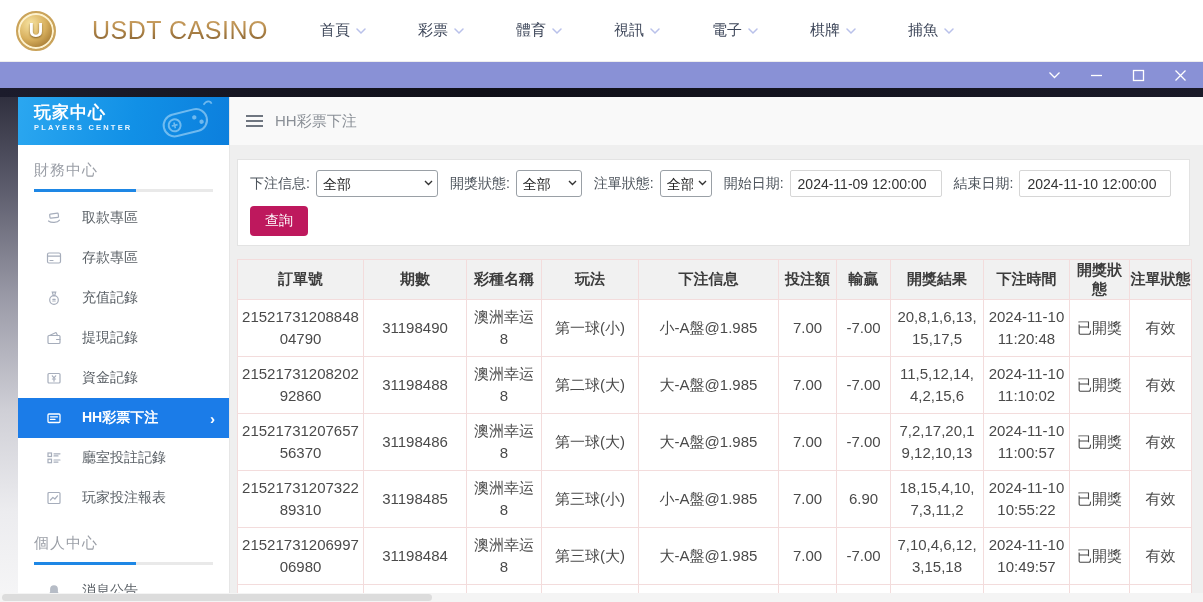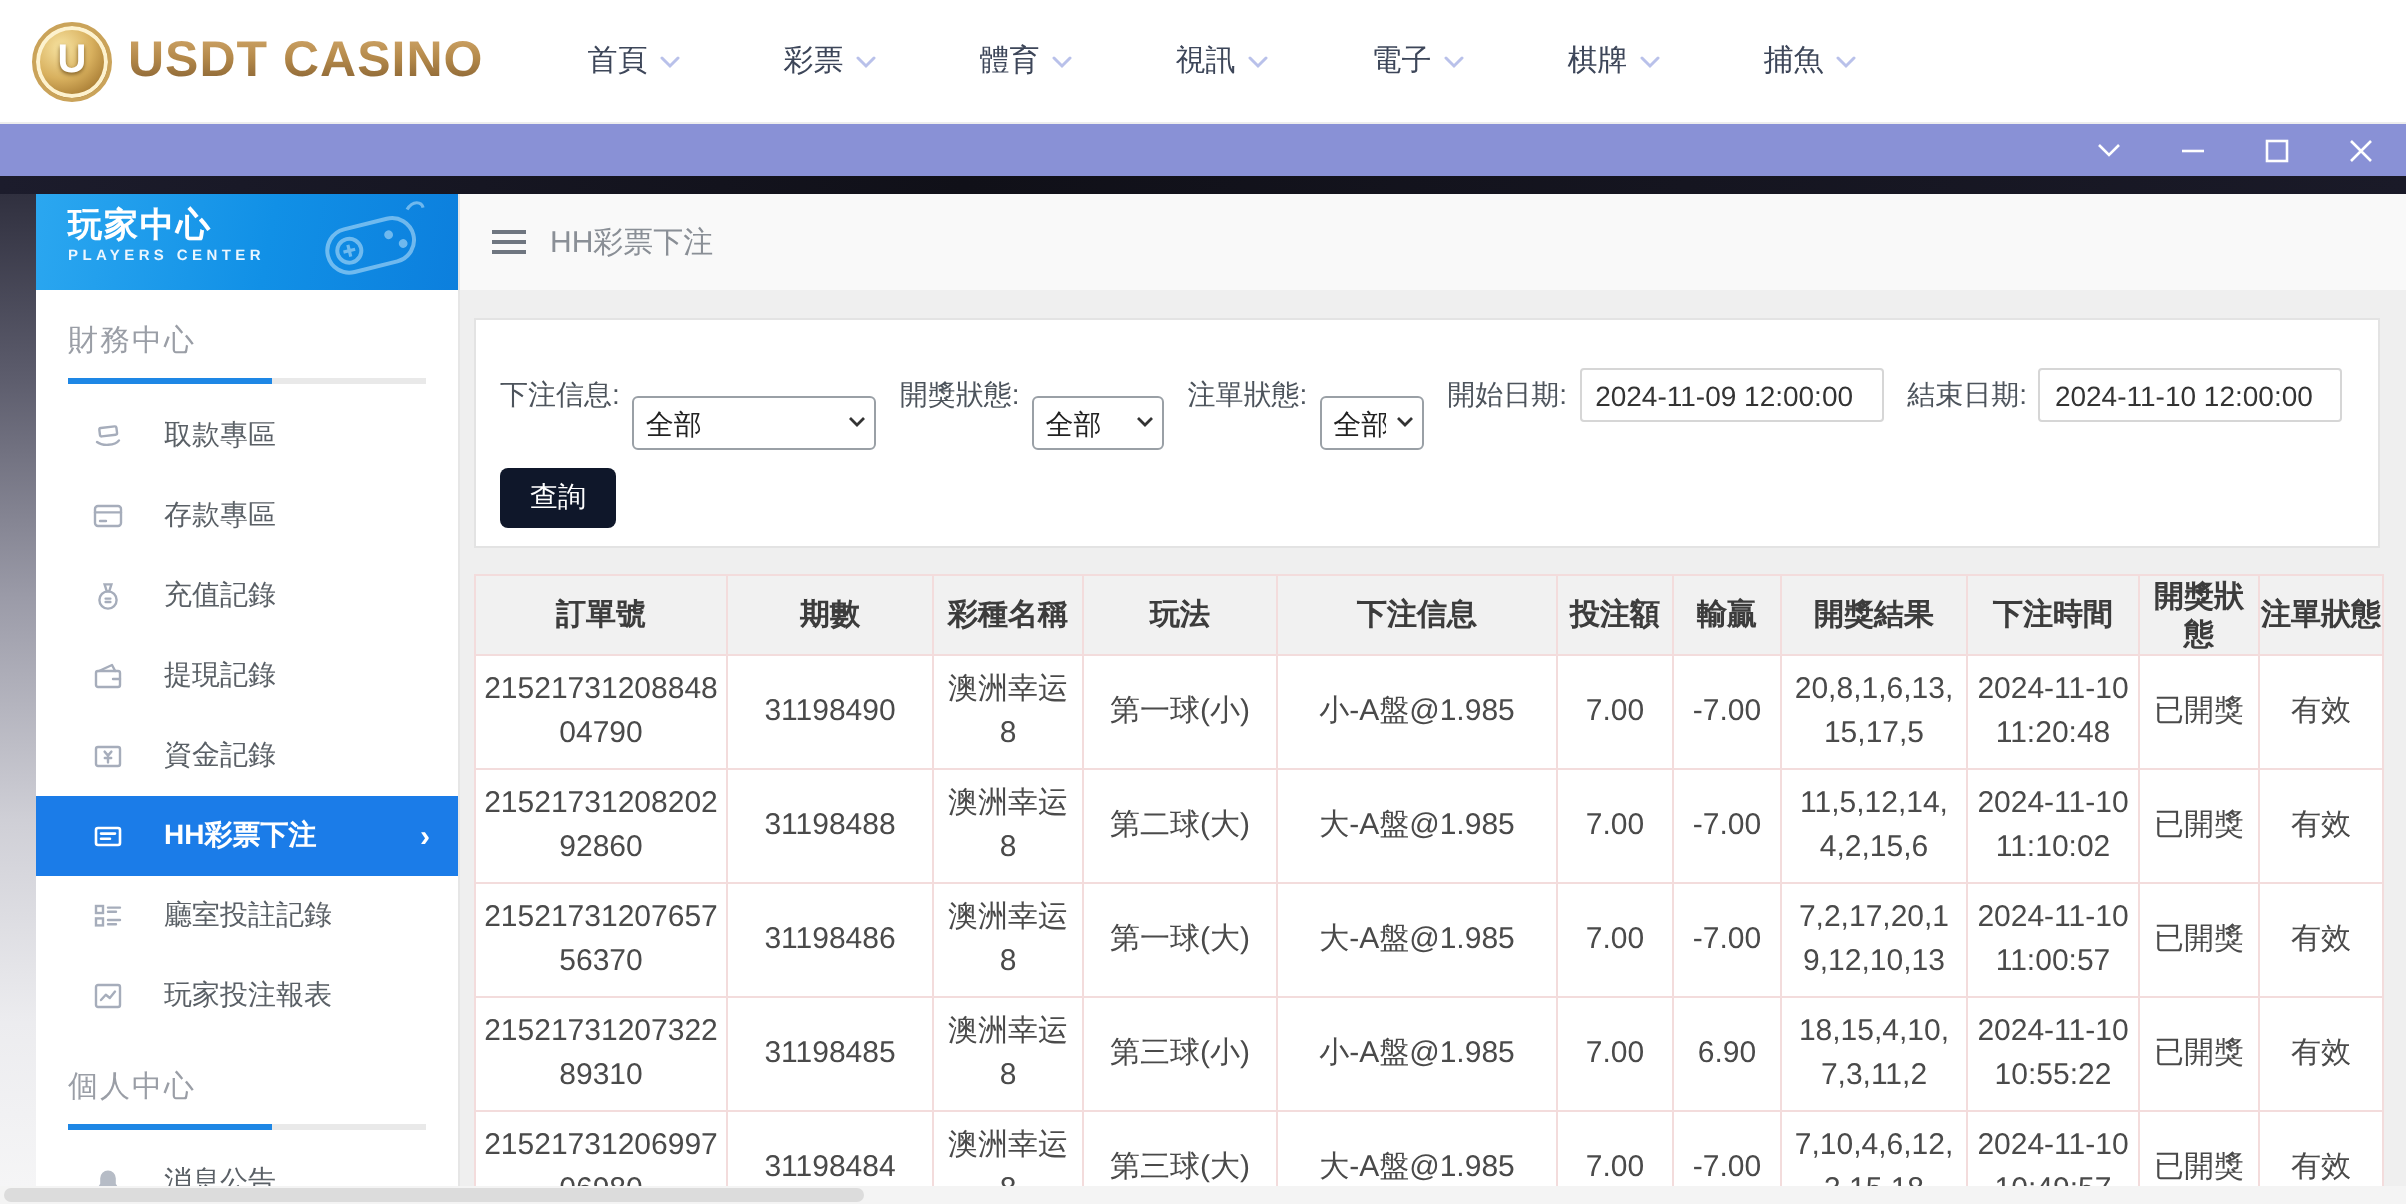--- a/index.html
+++ b/index.html
@@ -14,9 +14,9 @@
     display:flex; align-items:center; justify-content:center;
     border:2px solid #caa35a; box-shadow:inset 0 0 0 2px #fdf2cf; }
   .logo-coin span { color:#fff; font-weight:bold; font-size:20px; text-shadow:0 1px 2px #7c5a22; }
-  .logo-text { font-size:25px; font-weight:700; letter-spacing:.5px;
+  .logo-text { font-size:25px; font-weight:400; letter-spacing:.5px;
     background:linear-gradient(180deg,#d3a96c 0%, #b4894a 45%, #7d5a2e 100%);
-    -webkit-background-clip:text; background-clip:text; color:transparent; }
+    -webkit-background-clip:text; background-clip:text; color:transparent;margin-left:28px; }
   .main-nav { display:flex; margin-left:52px; gap:52px; }
   .nav-item { display:flex; align-items:center; gap:6px; font-size:15px; color:#3d4659; cursor:pointer; white-space:nowrap; }
   .nav-item svg { margin-top:2px; }

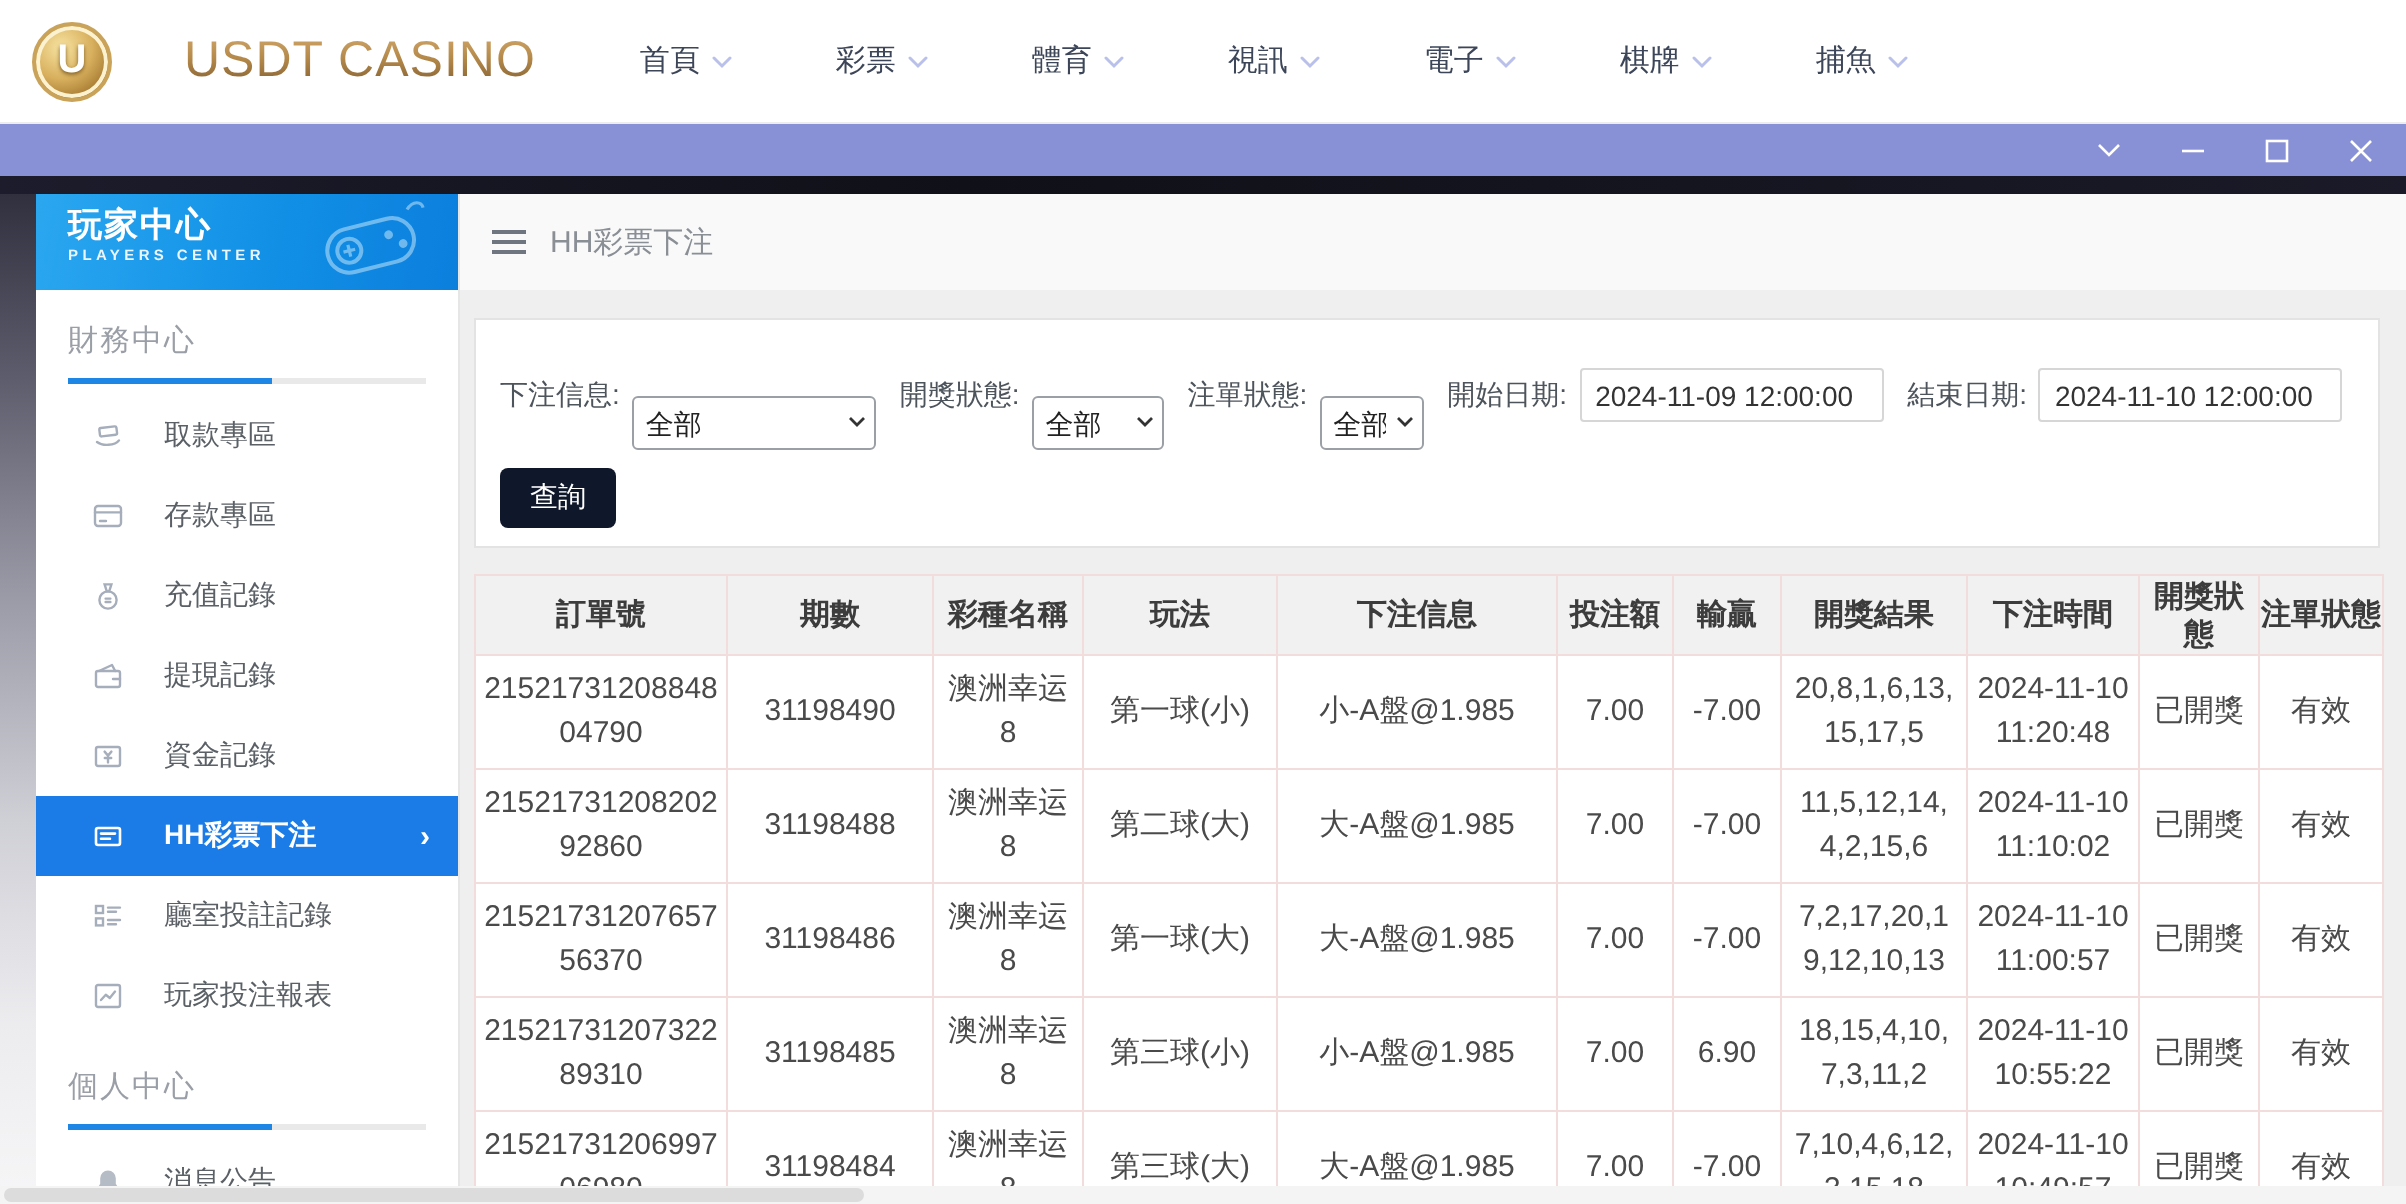--- a/index.html
+++ b/index.html
@@ -57,7 +57,7 @@
   .filter-row { display:flex; align-items:center; gap:6px; flex-wrap:nowrap; }
   .f-label { font-size:14px; color:#4d545c; white-space:nowrap; margin-left:6px; }
   .f-label:first-child { margin-left:0; }
-  .sel { position:relative; display:inline-block;margin-top:28px; }
+  .sel { position:relative; display:inline-block; }
   .sel select { appearance:none; -webkit-appearance:none; height:27px; border:1px solid #9aa0a6; border-radius:3px; background:#fff; font-size:14px; color:#222; padding:0 18px 0 6px; font-family:inherit; }
   .sel .sel-chev { position:absolute; right:5px; top:10px; pointer-events:none; }
   .sel.w-lg select { width:122px; }

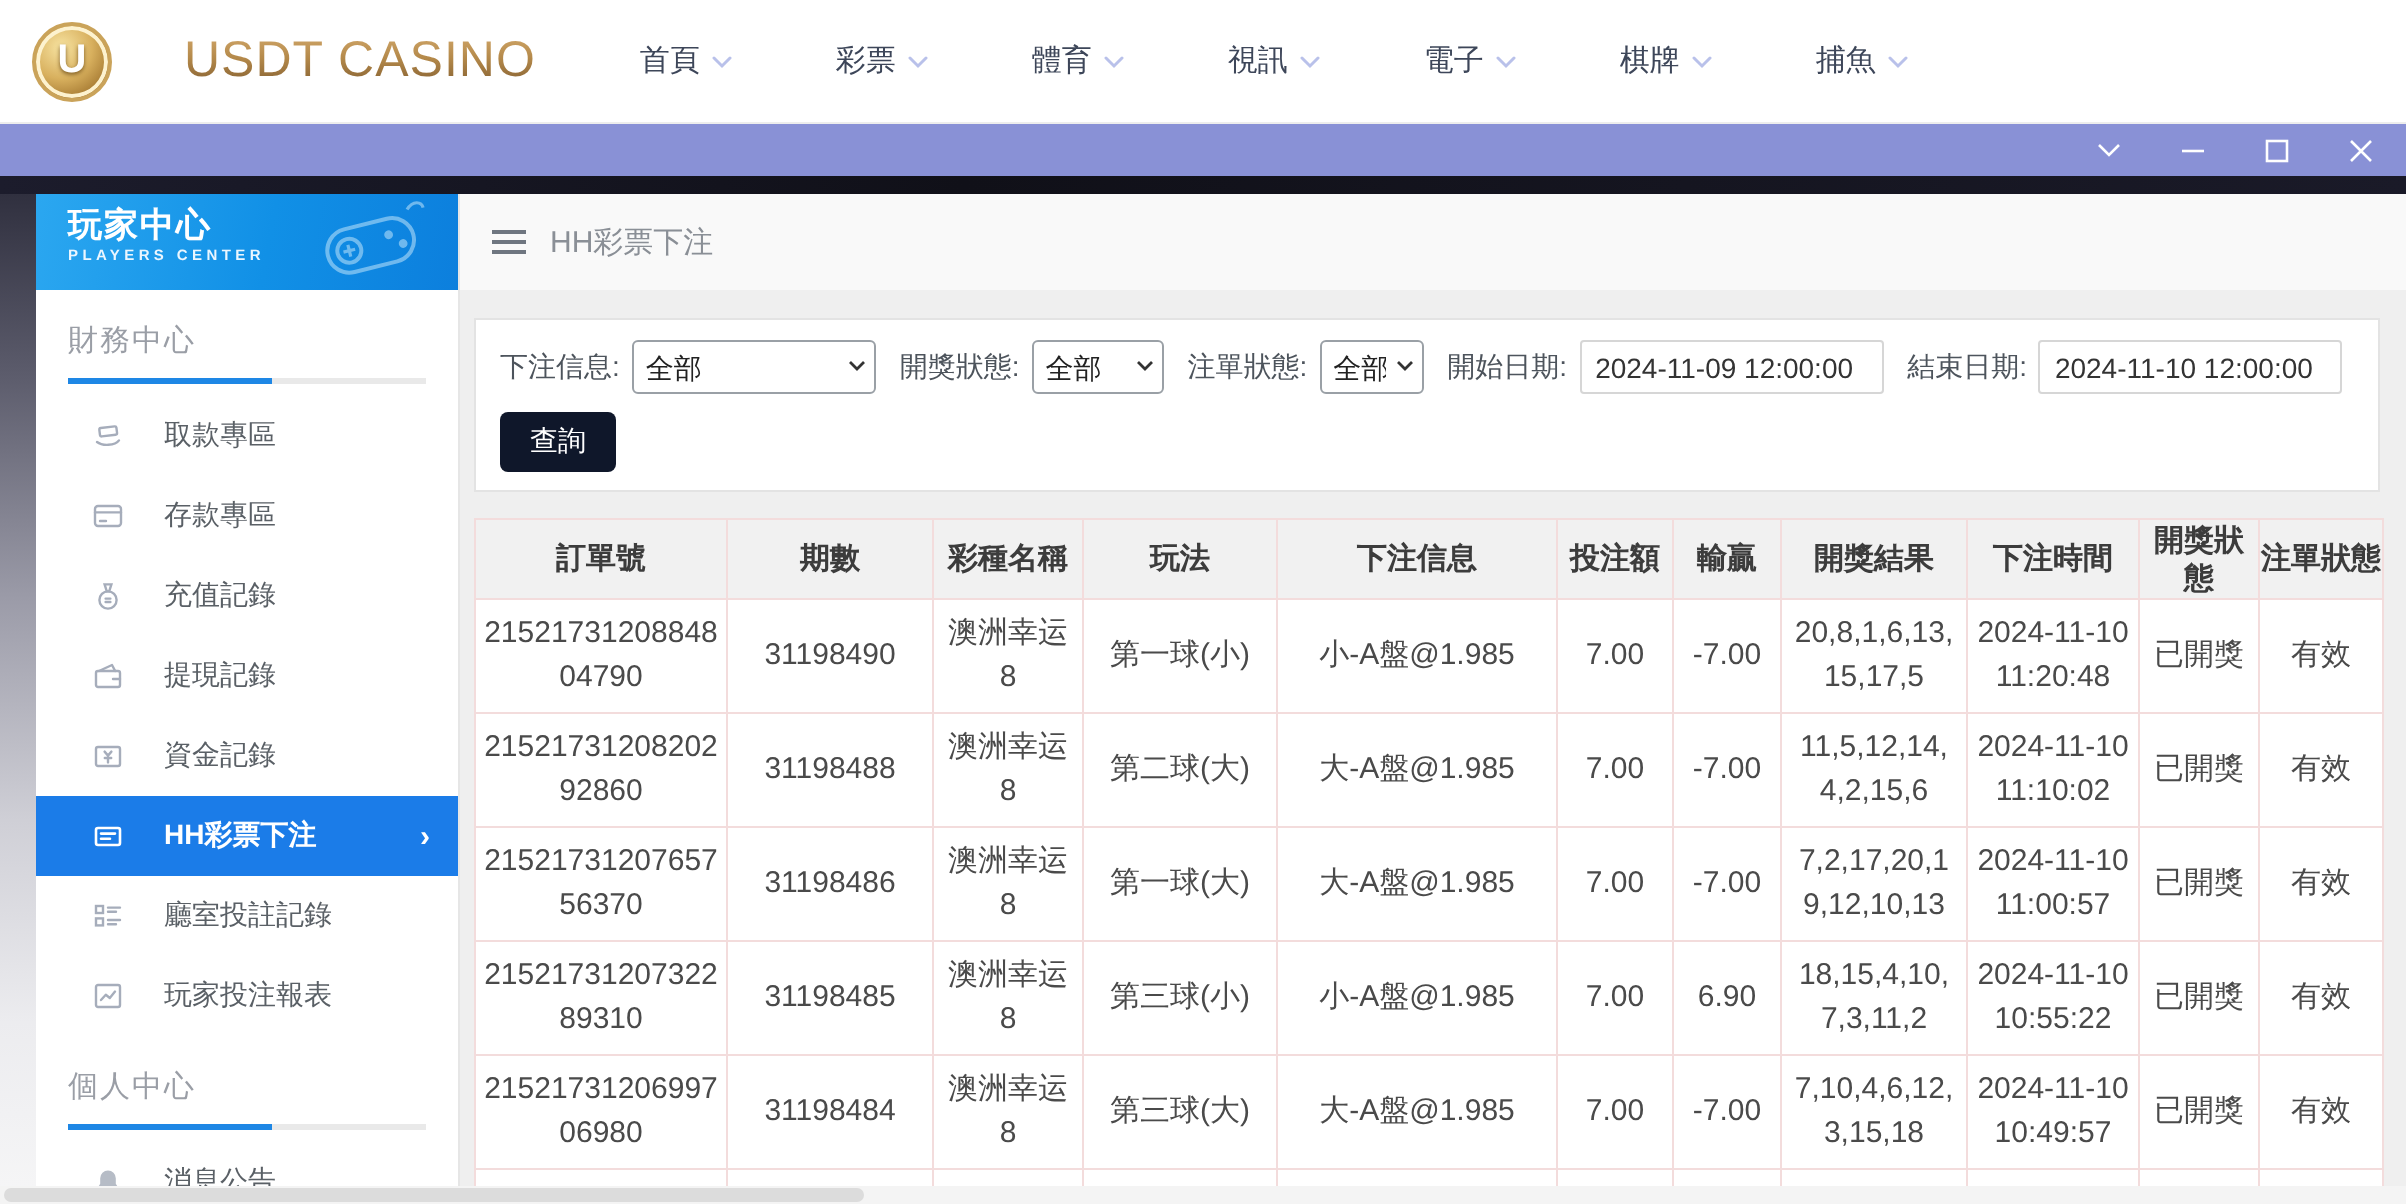--- a/index.html
+++ b/index.html
@@ -65,7 +65,7 @@
   .sel.w-sm select { width:52px; }
   .date-input { height:27px; width:152px; border:1px solid #d6d6d6; border-radius:2px; font-size:14px; color:#333; padding:0 7px; font-family:inherit; }
   .btn-row { margin-top:9px; }
-  .search-btn { background:#0f172a; color:#fff; border:none; border-radius:4px; font-size:14px; padding:6px 15px; cursor:pointer; font-family:inherit; }
+  .search-btn { background:#be185d; color:#fff; border:none; border-radius:4px; font-size:14px; padding:6px 15px; cursor:pointer; font-family:inherit; }
 
   
   .table-wrap { margin-top:13px; }

